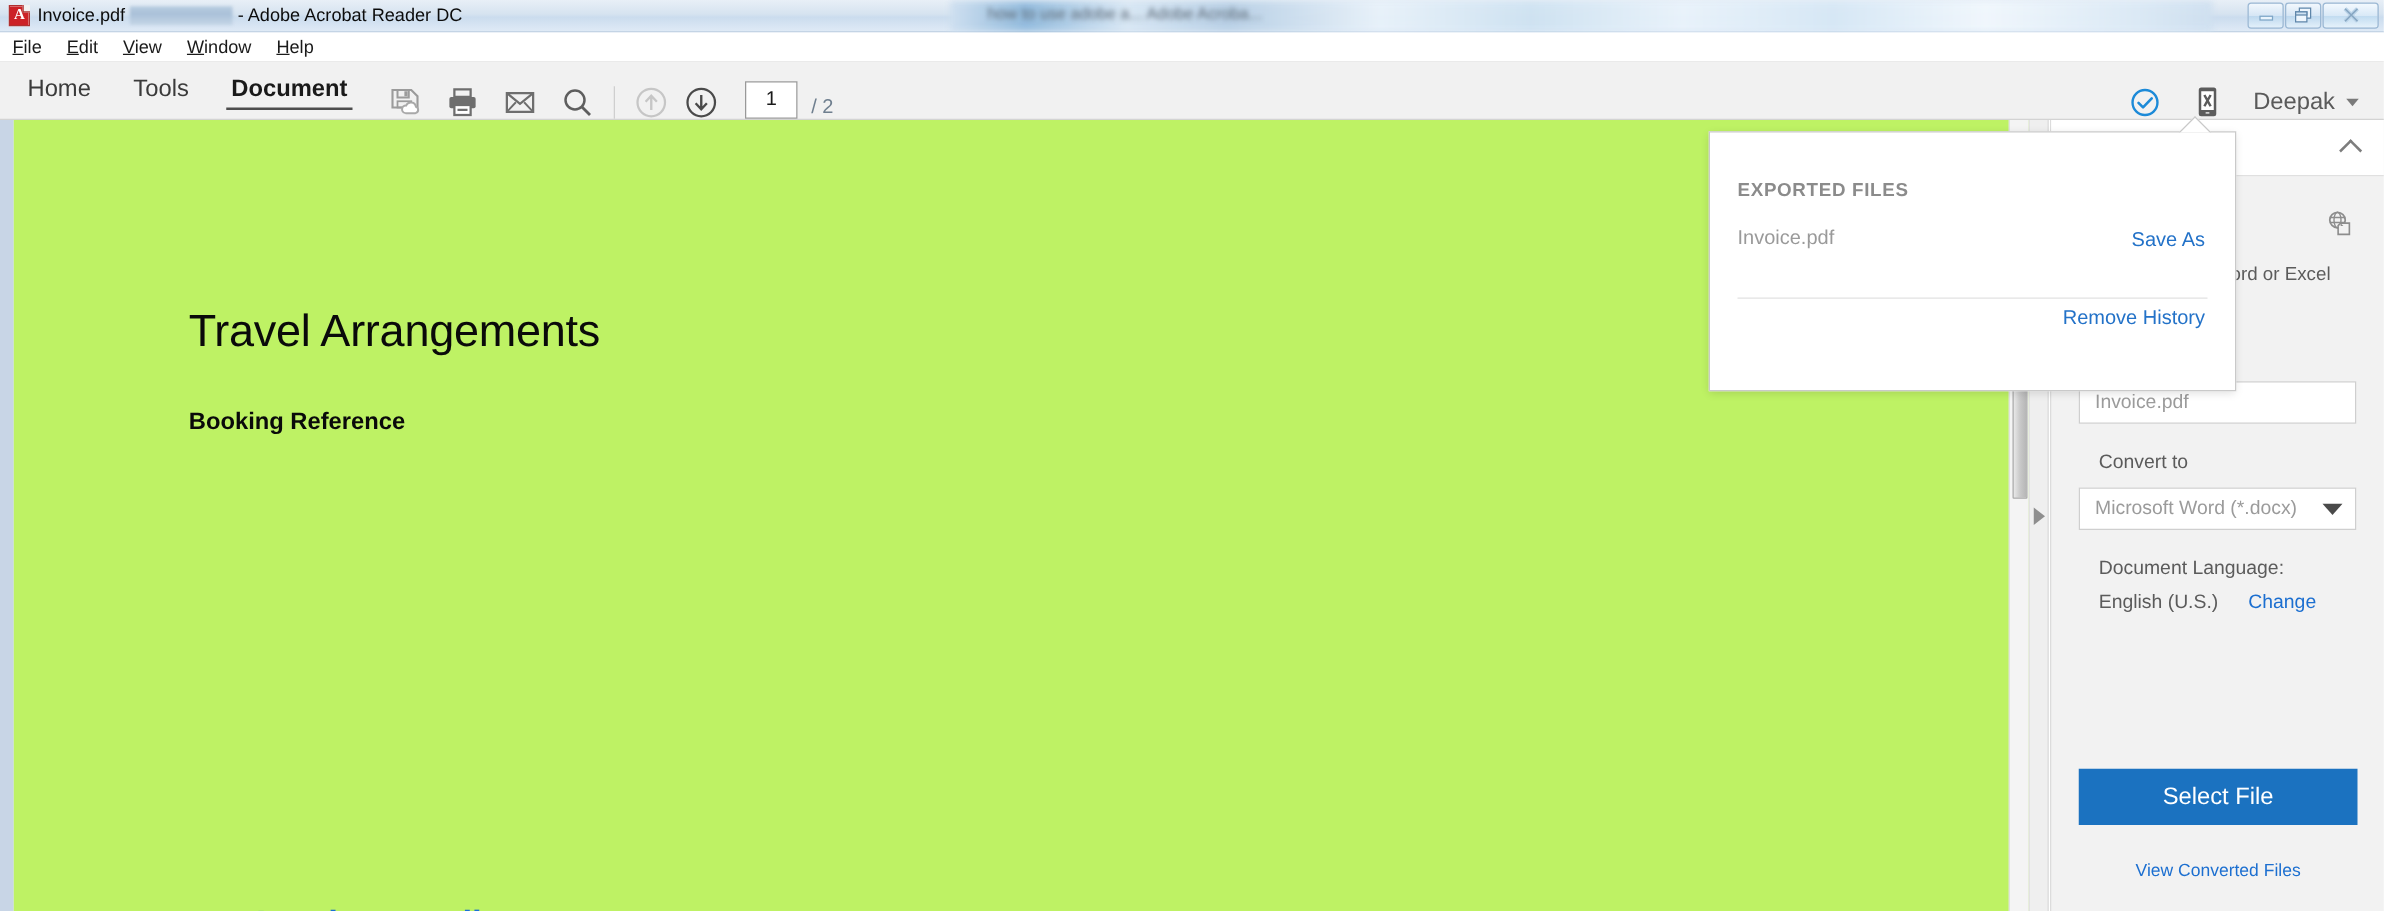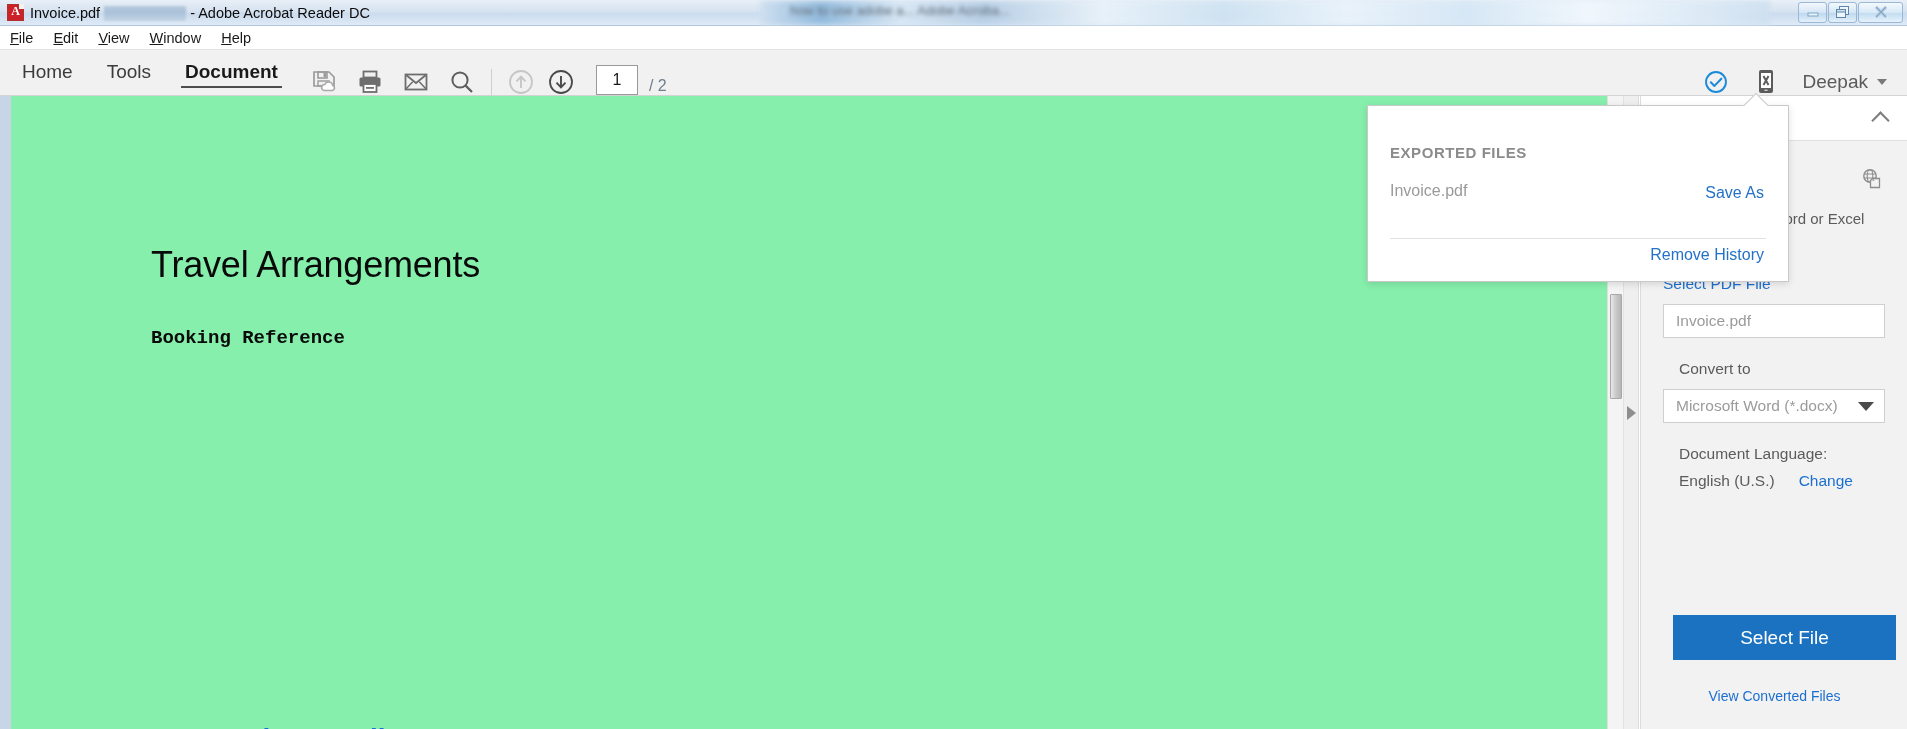--- a/index.html
+++ b/index.html
@@ -212,7 +212,7 @@
 
   
   .popup {
-    position: absolute; left: 1367px; top: 105px; width: 422px; height: 177px;
+    position: absolute; left: 1367px; top: 105px; width: 422px; height: 208px;
     background: #ffffff; border: 1px solid #c9c9c9;
     box-shadow: 0 2px 7px rgba(0,0,0,.13); z-index: 40;
   }

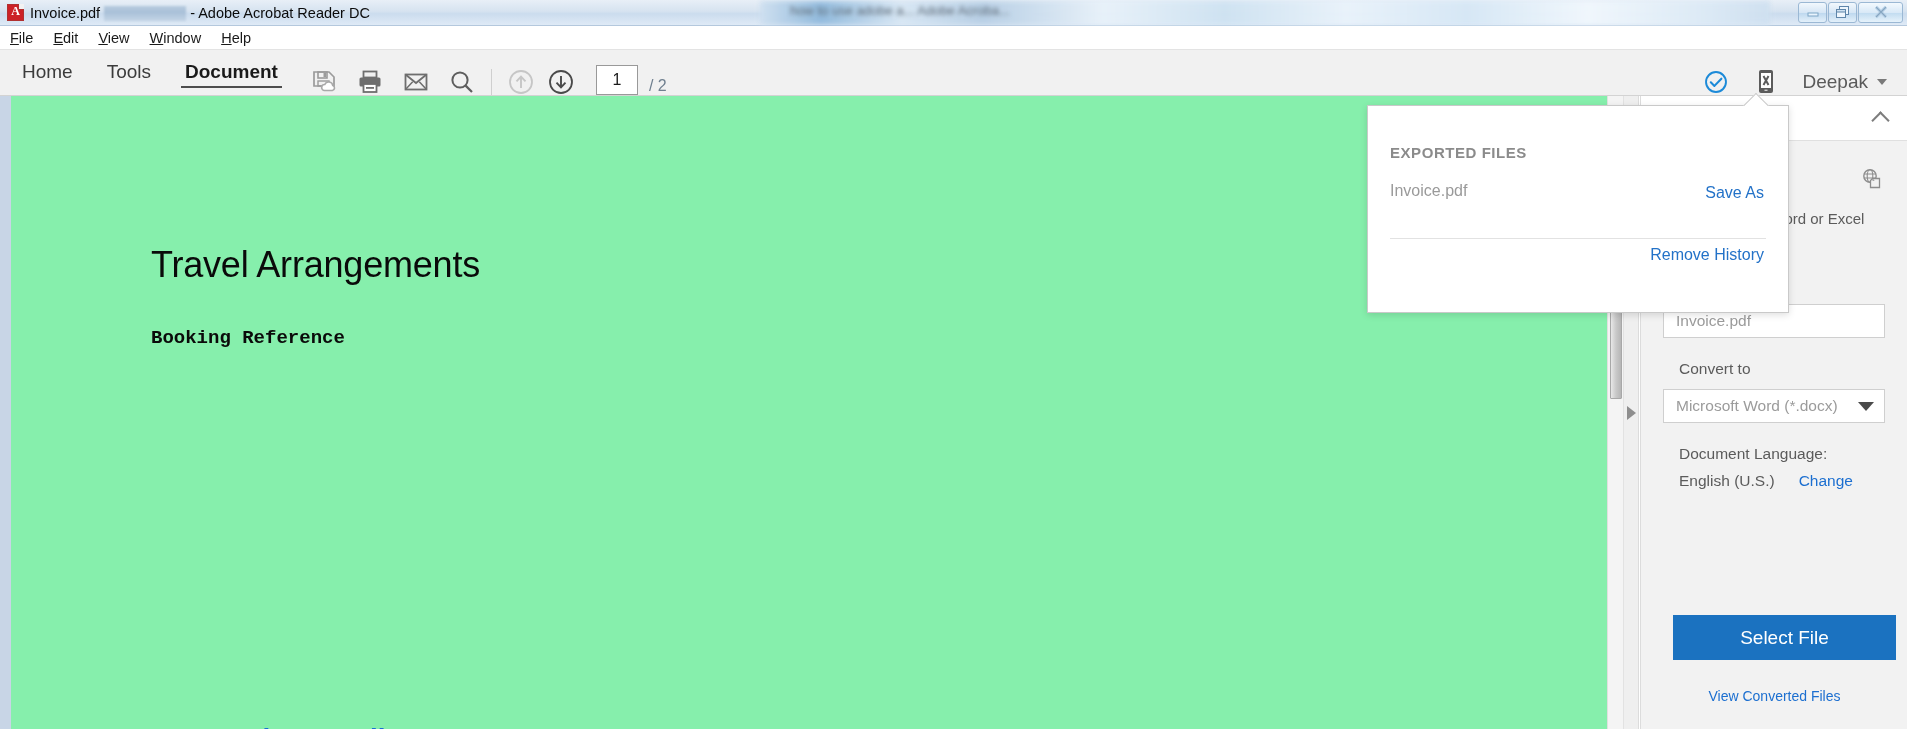--- a/index.html
+++ b/index.html
@@ -125,7 +125,7 @@
   }
   .doc-page {
     position: absolute; left: 11px; top: 0; right: 0; bottom: 0;
-    background: #86efac;
+    background: #bef264;
   }
   .doc-h1 {
     position: absolute; left: 140px; top: 148px;

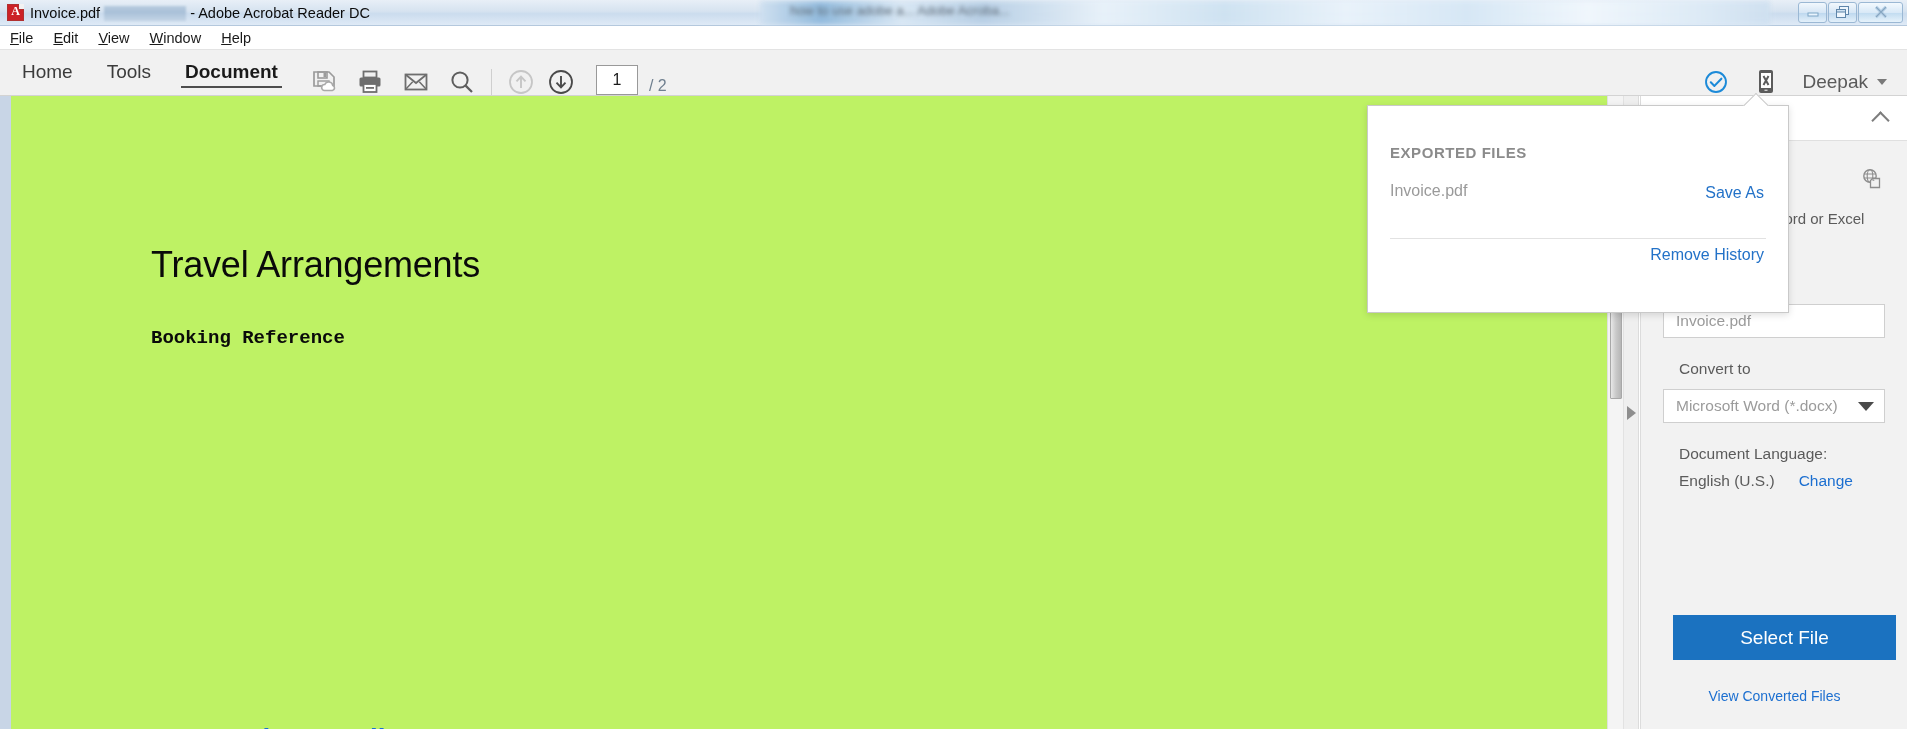--- a/index.html
+++ b/index.html
@@ -134,7 +134,7 @@
   }
   .doc-h2 {
     position: absolute; left: 140px; top: 231px;
-    font-size: 19px; font-weight: bold; color: #0a0a0a; font-family: Liberation Mono, monospace;
+    font-size: 19px; font-weight: bold; color: #0a0a0a;
   }
   .doc-blue-h {
     position: absolute; left: 140px; top: 627px;

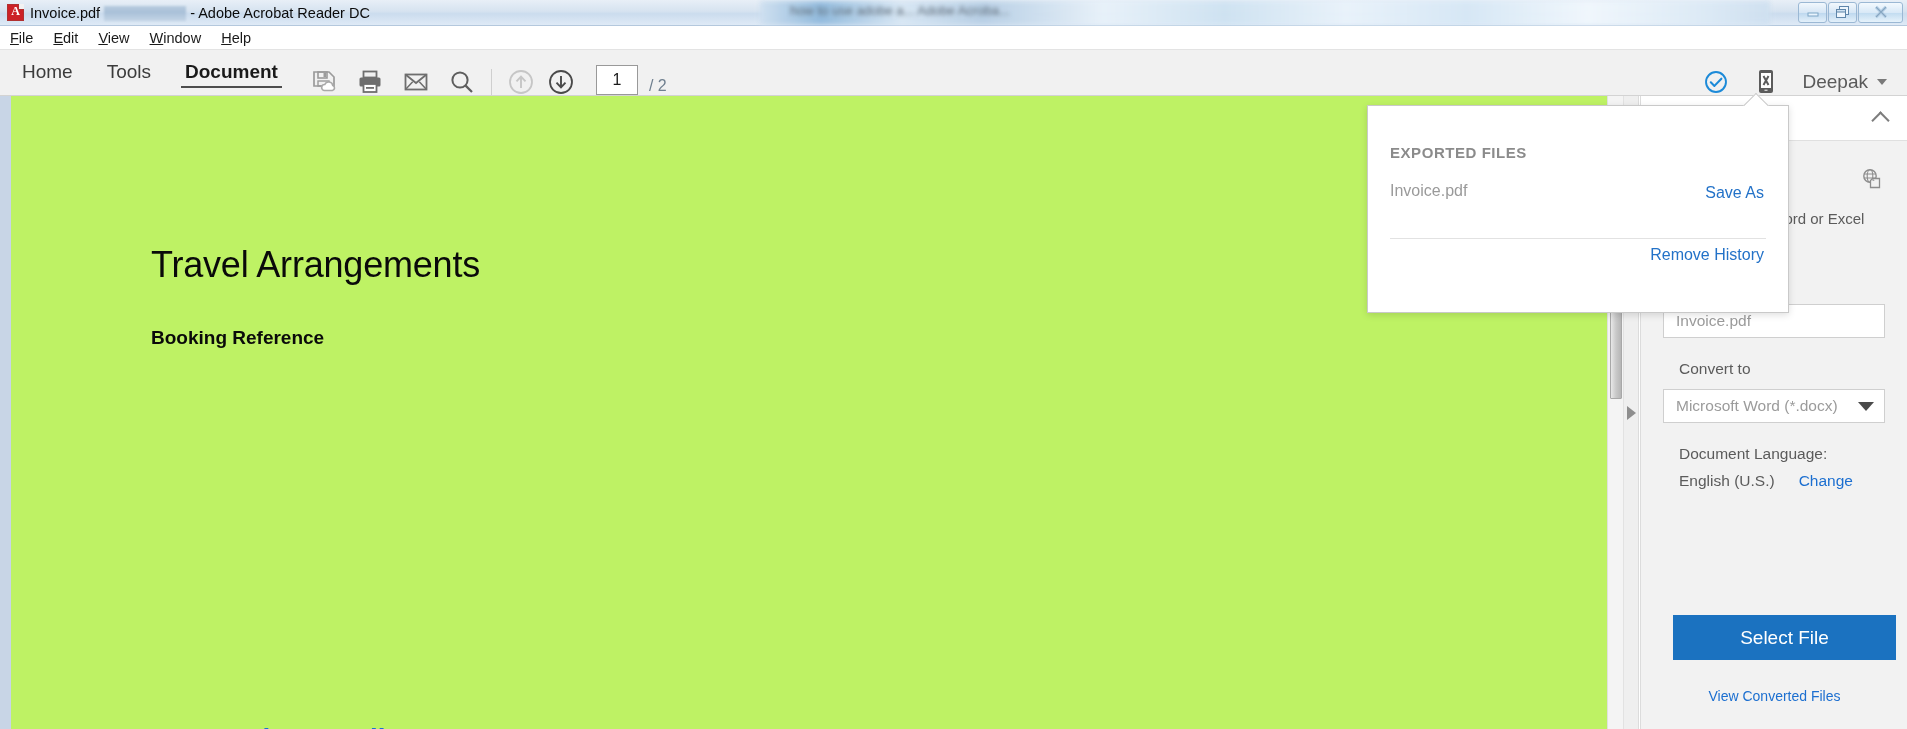--- a/index.html
+++ b/index.html
@@ -203,7 +203,7 @@
   .rp-btn {
     position: absolute; left: 22px; top: 519px; width: 223px; height: 45px;
     background: #1b72c0; color: #ffffff; font-size: 19px;
-    display: flex; align-items: center; justify-content: center; cursor: pointer; margin-left: 10px;
+    display: flex; align-items: center; justify-content: center; cursor: pointer;
   }
   .rp-bottom-link {
     position: absolute; left: 0; top: 592px; width: 267px; text-align: center;

